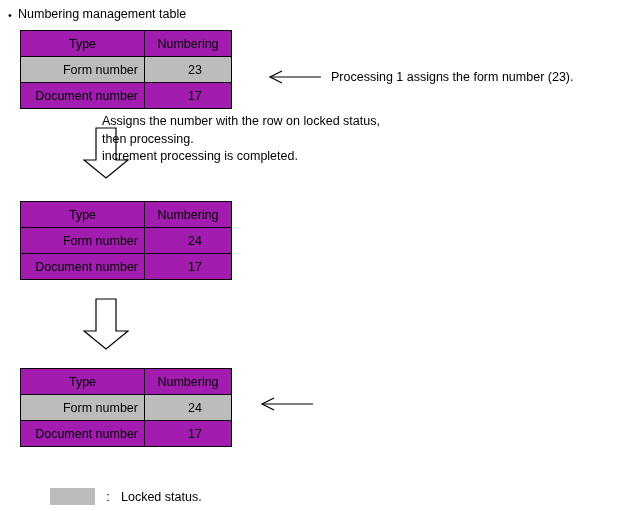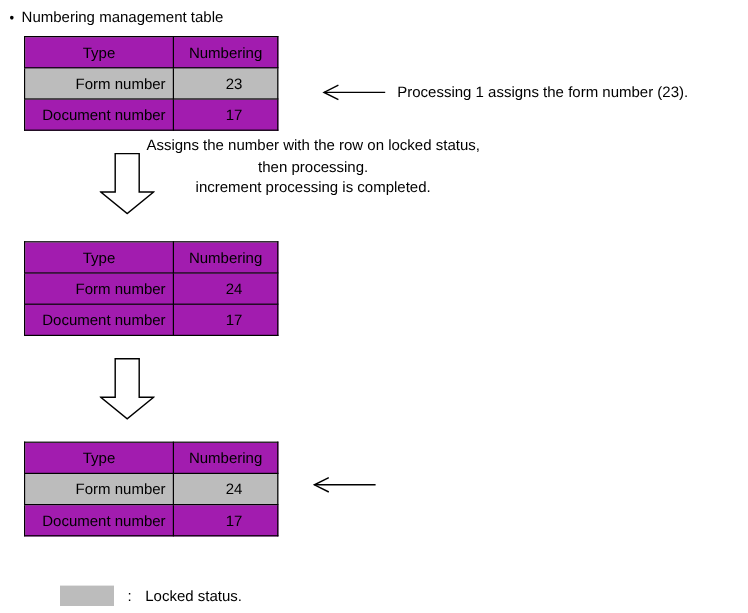--- a/index.html
+++ b/index.html
@@ -70,12 +70,11 @@
 
   
   #explanation {
-    left: 122px;
+    left: 102px;
     top: 113px;
     font-size: 12.5px;
     line-height: 17.5px;
     white-space: nowrap;
-    text-align: center;
   }
 
   

